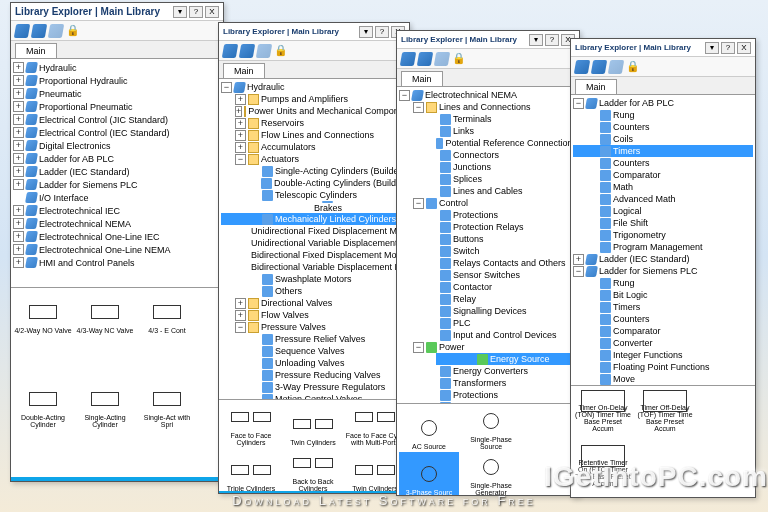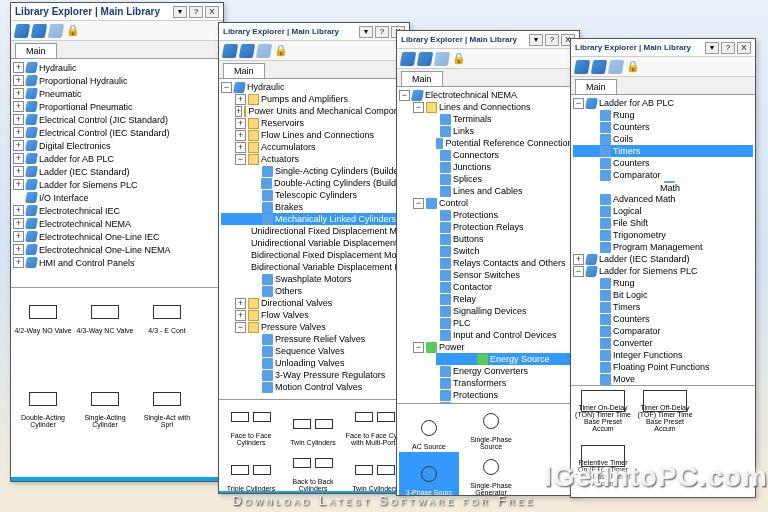--- a/index.html
+++ b/index.html
@@ -614,7 +614,7 @@
         <span class="node-icon ico-blue"></span>
         <span class="node-label">Comparator</span>
       </div>
-      <div class="tree-node lvl2" style="height: 12px; flex-direction: column;">
+      <div class="tree-node lvl2" style="height: 12px;">
         <span style="width:13px;display:inline-block"></span>
         <span class="node-icon ico-blue"></span>
         <span class="node-label">Math</span>

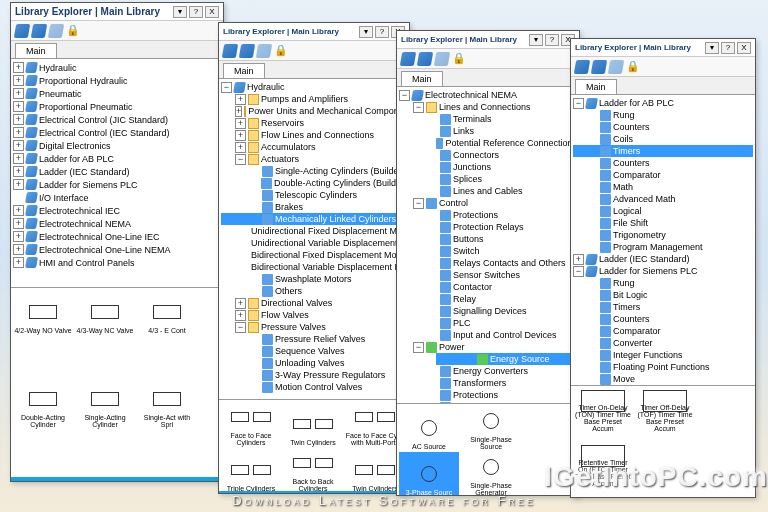--- a/index.html
+++ b/index.html
@@ -250,7 +250,7 @@
         <span class="node-icon ico-blue"></span>
         <span class="node-label">Telescopic Cylinders</span>
       </div>
-      <div class="tree-node lvl3" style="height: 12px;">
+      <div class="tree-node lvl3" style="height: 12px; flex-direction: column;">
         <span style="width:13px;display:inline-block"></span>
         <span class="node-icon ico-blue"></span>
         <span class="node-label">Brakes</span>

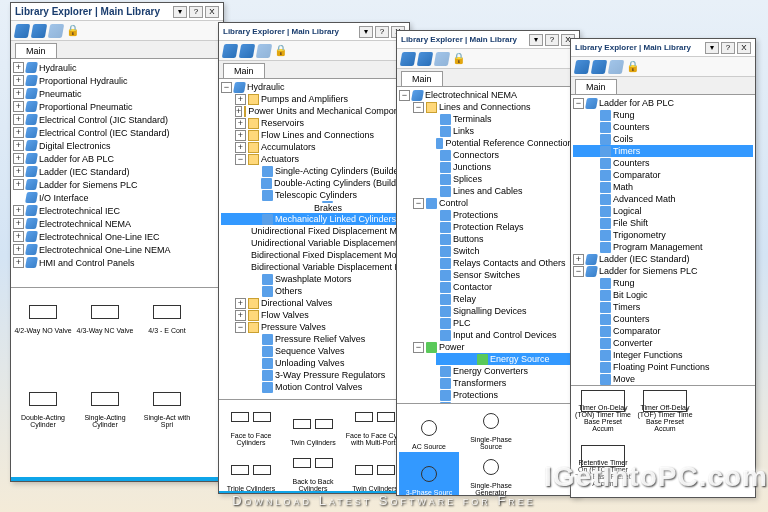--- a/index.html
+++ b/index.html
@@ -323,6 +323,11 @@
       <div class="tree-node lvl3" style="height: 12px;">
         <span style="width:13px;display:inline-block"></span>
         <span class="node-icon ico-blue"></span>
+        <span class="node-label">Pressure Reducing Valves</span>
+      </div>
+      <div class="tree-node lvl3" style="height: 12px;">
+        <span style="width:13px;display:inline-block"></span>
+        <span class="node-icon ico-blue"></span>
         <span class="node-label">3-Way Pressure Regulators</span>
       </div>
       <div class="tree-node lvl3" style="height: 12px;">

